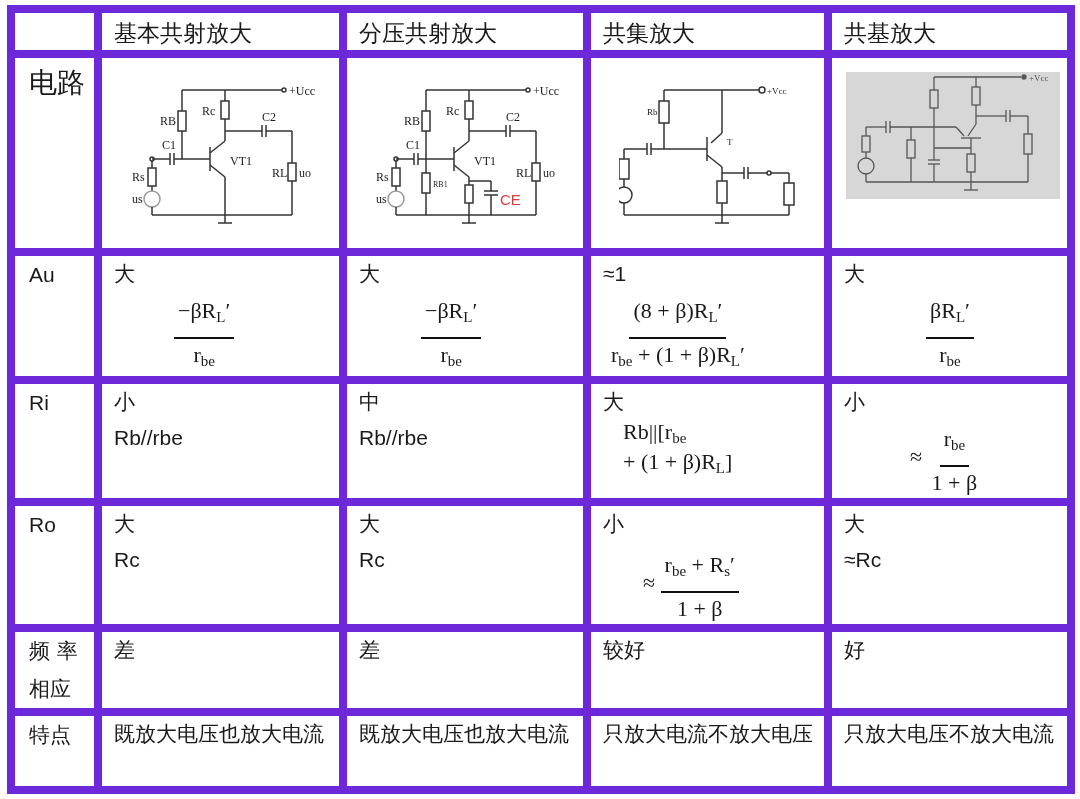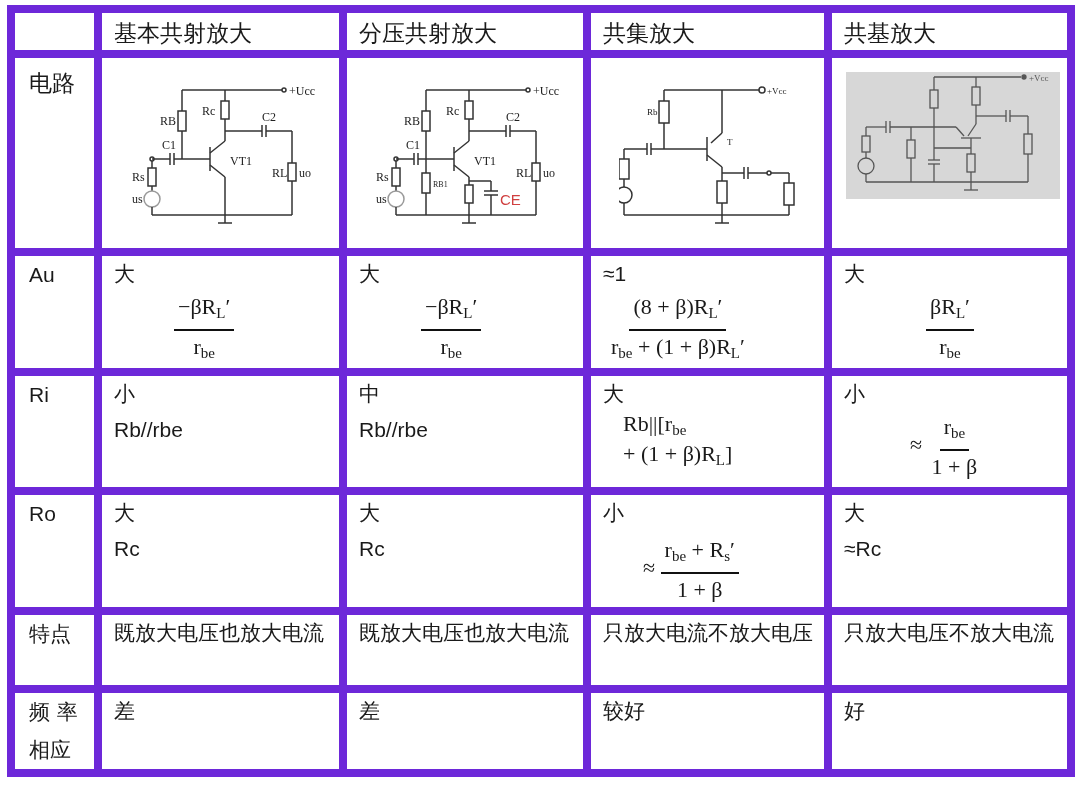--- a/index.html
+++ b/index.html
@@ -47,7 +47,7 @@
   </tr>
 
   <tr style="height:198px">
-    <td class="rh cn" style="font-size:23px">电路</td>
+    <td class="rh cn" style="font-size:28px">电路</td>
     <td>
       <div class="circ">
         <svg width="200" height="160" viewBox="0 0 200 160" stroke="#333" stroke-width="1.5" fill="none">

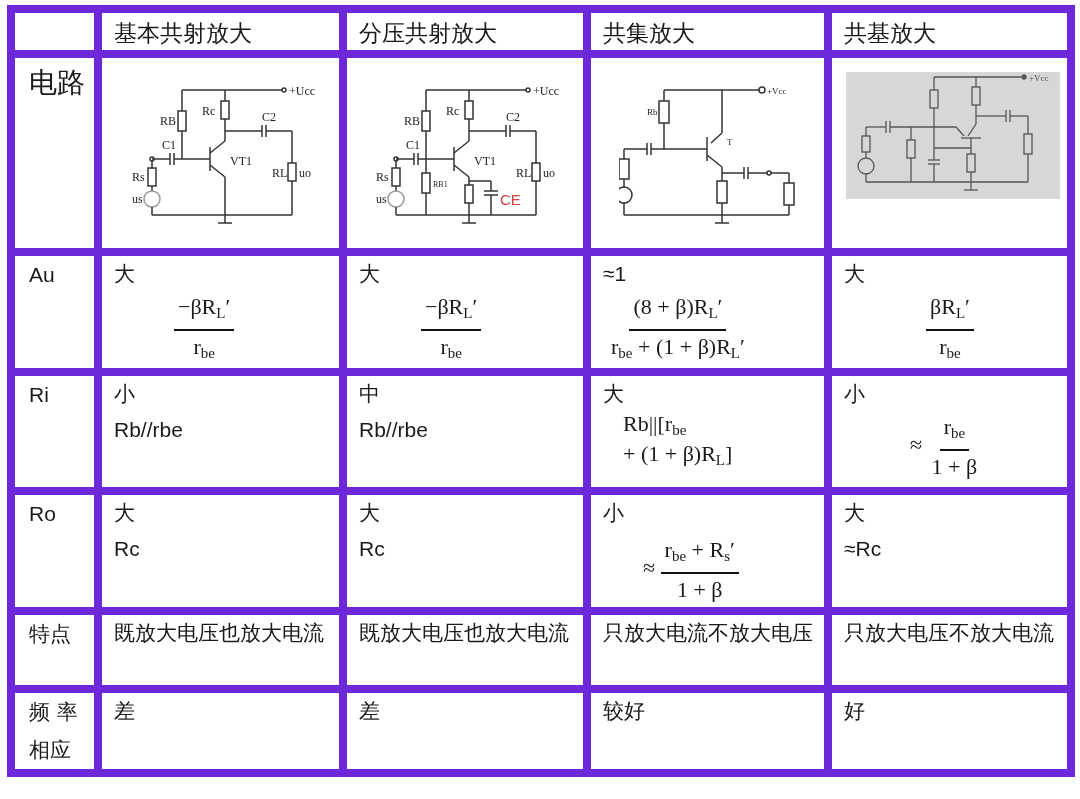--- a/index.html
+++ b/index.html
@@ -18,7 +18,7 @@
   .lat { font-family: "Liberation Sans", "DejaVu Sans", sans-serif; }
   .math { font-family: "Liberation Serif", "DejaVu Serif", serif; font-size: 22px; }
   .frac { display: inline-flex; flex-direction: column; align-items: center; vertical-align: middle; }
-  .frac .num { padding: 0 4px 1px; border-bottom: 2px solid #111; line-height: 30px; }
+  .frac .num { padding: 0 4px 1px; border-bottom: 2px solid #111; line-height: 38px; }
   .frac .den { padding: 1px 4px 0; line-height: 30px; }
   sub { font-size: 15px; vertical-align: -4px; }
   .circ { display: flex; align-items: center; justify-content: center; height: 190px; margin-left: 22px; }

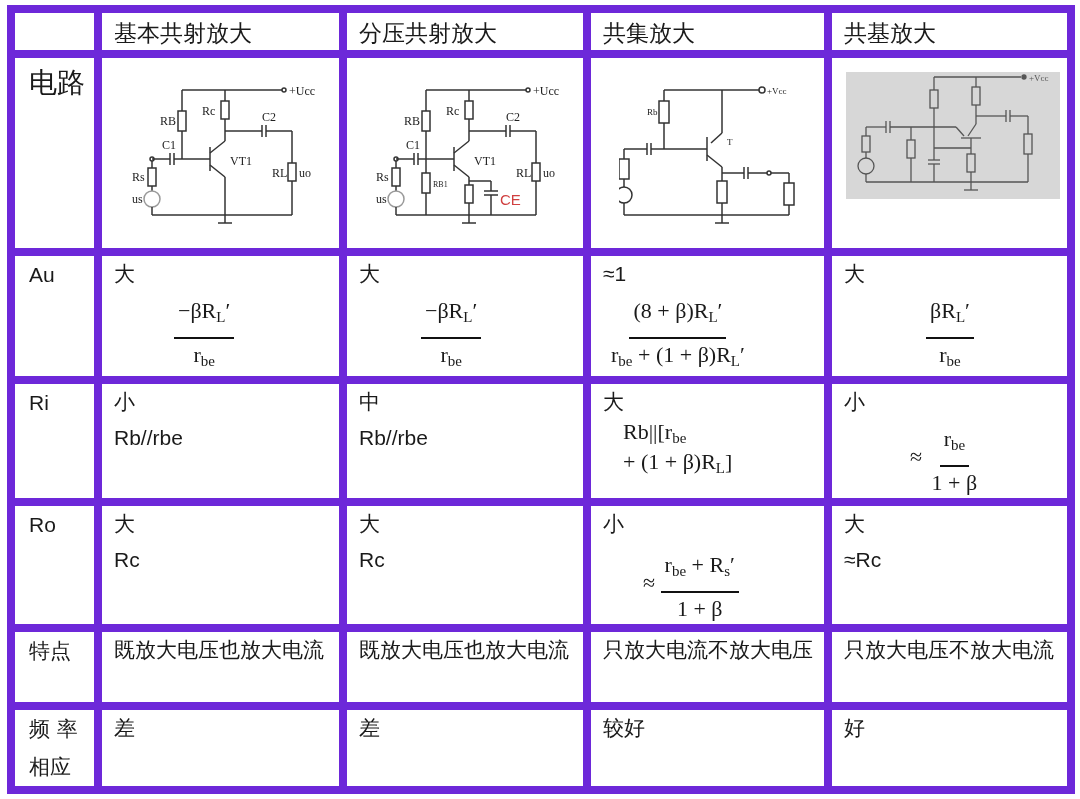--- a/index.html
+++ b/index.html
@@ -346,6 +346,14 @@
     </td>
   </tr>
 
+  <tr style="height:80px">
+    <td class="rh cn" style="padding-top:0 !important;padding-right:10px !important">频 率 相应</td>
+    <td class="txt cn" style="padding-top:0 !important">差</td>
+    <td class="txt cn" style="padding-top:0 !important">差</td>
+    <td class="txt cn" style="padding-top:0 !important">较好</td>
+    <td class="txt cn" style="padding-top:0 !important">好</td>
+  </tr>
+
   <tr style="height:78px">
     <td class="rh cn" style="padding-top:0 !important">特点</td>
     <td class="txt cn" style="padding-top:0 !important;padding-right:8px !important">既放大电压也放大电流</td>
@@ -353,14 +361,6 @@
     <td class="txt cn" style="padding-top:0 !important;padding-right:8px !important">只放大电流不放大电压</td>
     <td class="txt cn" style="padding-top:0 !important;padding-right:8px !important">只放大电压不放大电流</td>
   </tr>
-
-  <tr style="height:80px">
-    <td class="rh cn" style="padding-top:0 !important;padding-right:10px !important">频 率 相应</td>
-    <td class="txt cn" style="padding-top:0 !important">差</td>
-    <td class="txt cn" style="padding-top:0 !important">差</td>
-    <td class="txt cn" style="padding-top:0 !important">较好</td>
-    <td class="txt cn" style="padding-top:0 !important">好</td>
-  </tr>
 </tbody>
   </table>
 

